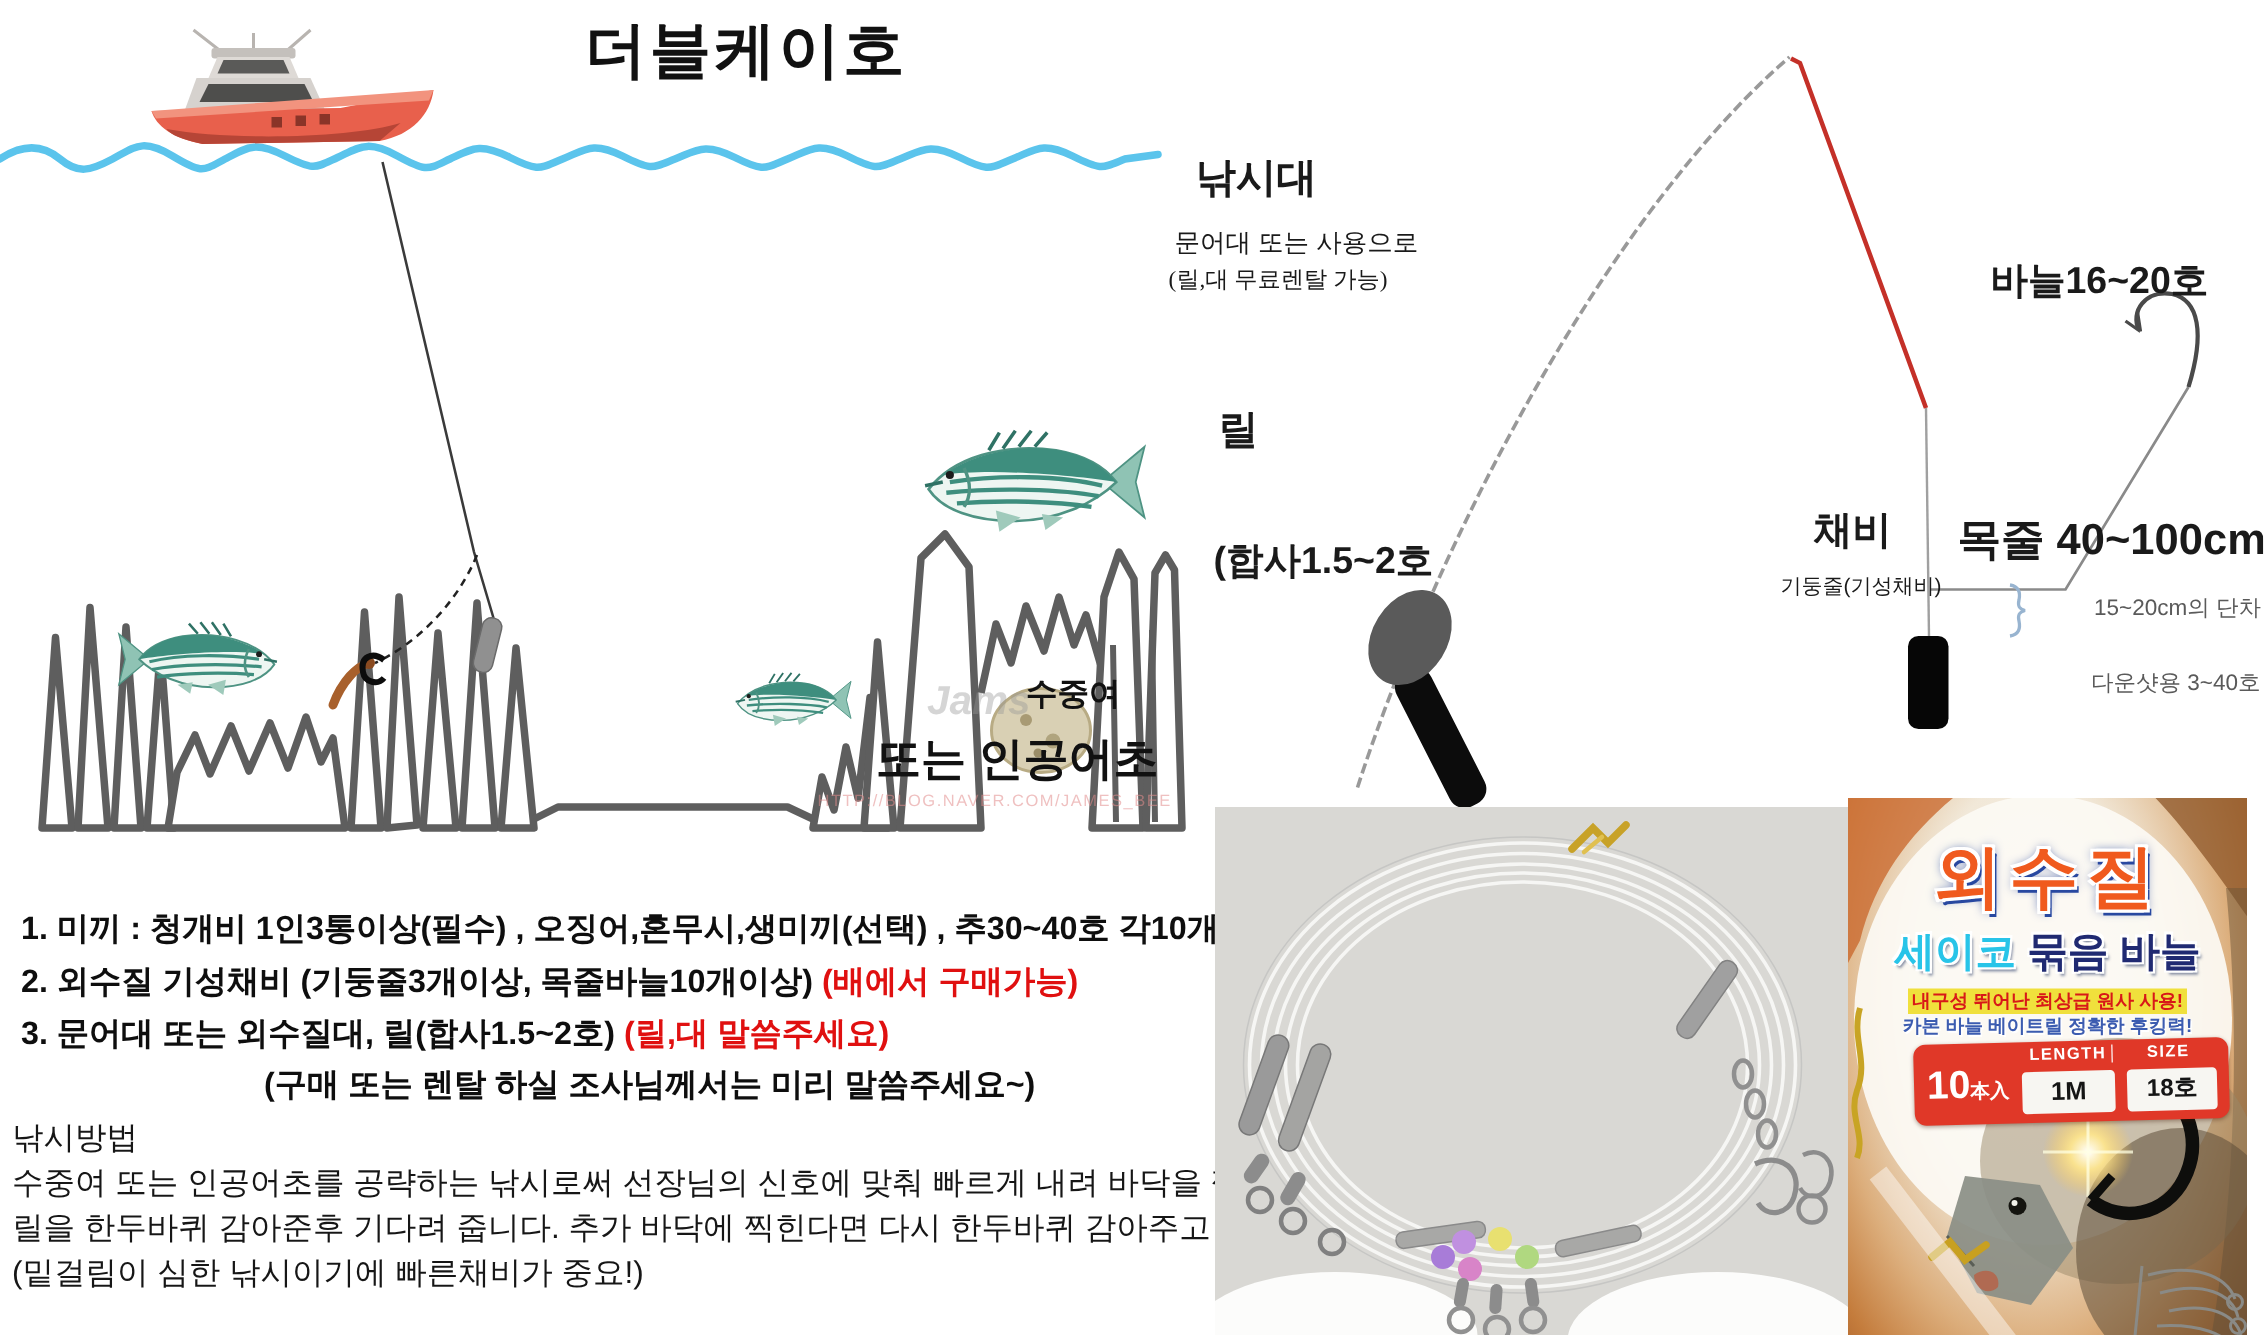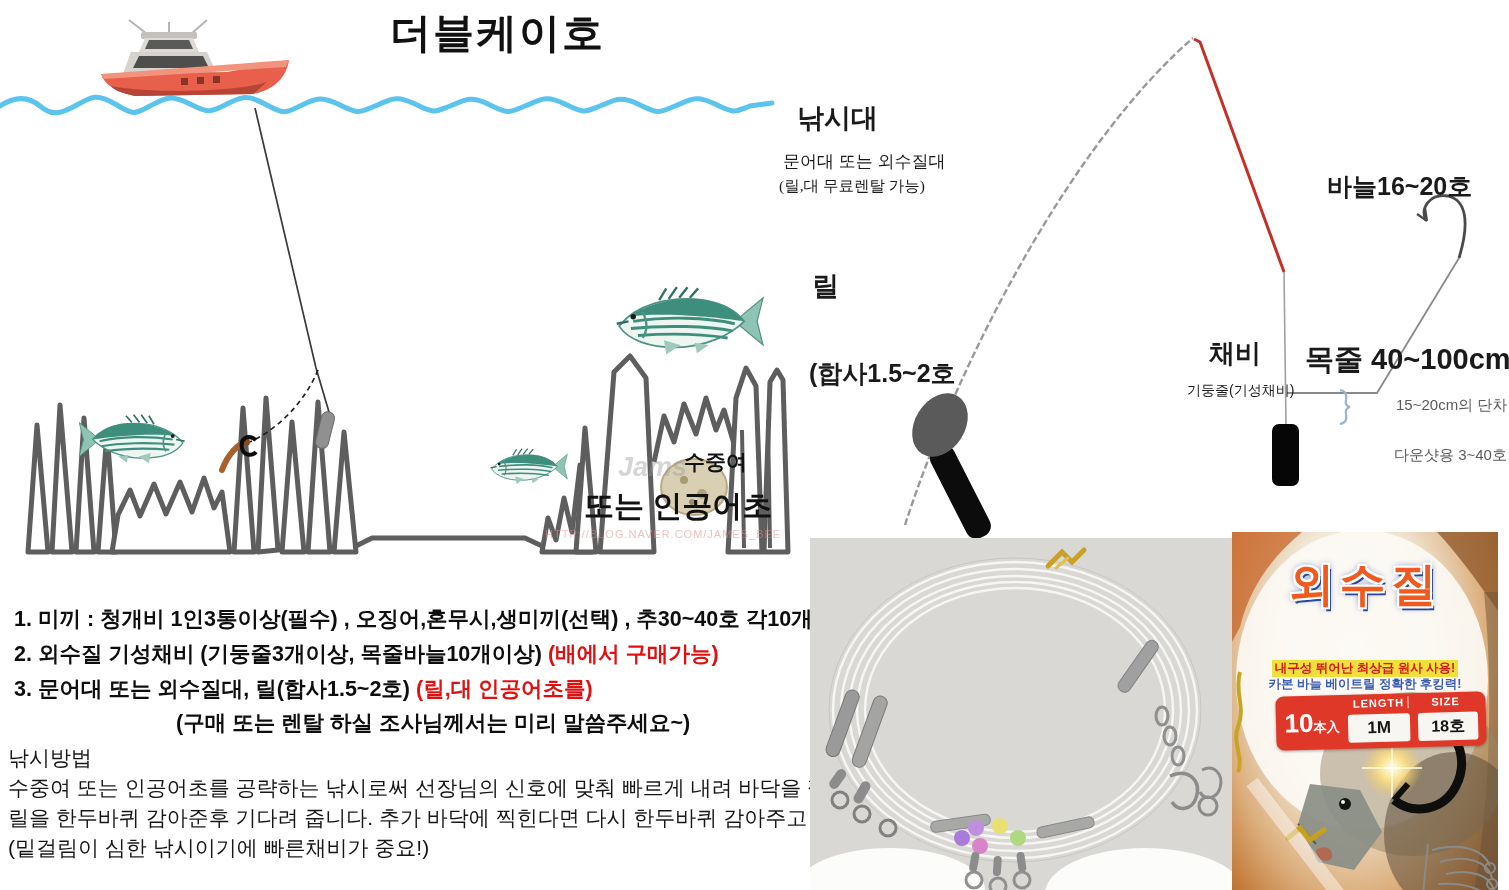--- a/index.html
+++ b/index.html
@@ -160,7 +160,7 @@
   </svg>
 
   <div class="dlabel bold" style="left:797px;top:100px;font-size:27px;">낚시대</div>
-  <div class="dlabel" style="left:783px;top:150px;font-size:17px;">문어대 또는 외수질대</div>
+  <div class="dlabel" style="left:783px;top:150px;font-size:17px;">문어대 또는 사용으로</div>
   <div class="dlabel" style="left:779px;top:176px;font-size:15.5px;font-family:Liberation Serif, serif;">(릴,대 무료렌탈 가능)</div>
   <div class="dlabel bold" style="left:812px;top:268px;font-size:27px;">릴</div>
   <div class="dlabel bold" style="left:809px;top:357px;font-size:25px;">(합사1.5~2호</div>

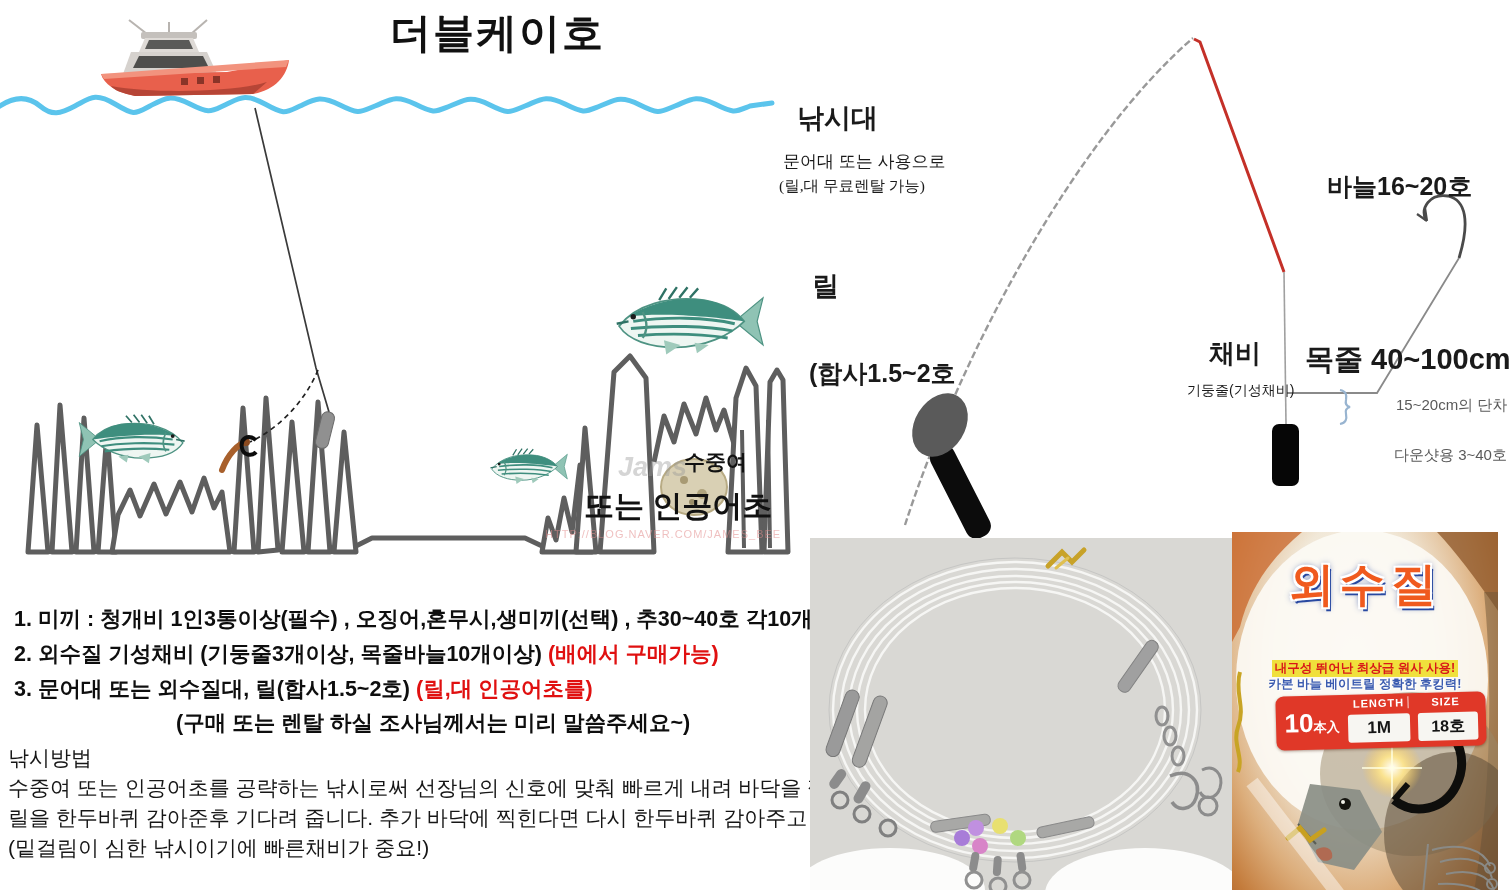--- a/index.html
+++ b/index.html
@@ -287,6 +287,7 @@
     </svg>
 
     <div class="pk-center pk-title" style="top:22px;">외수질</div>
+    <div class="pk-center pk-brand" style="top:84px;"><span class="cy">세이코</span><span class="nv">&nbsp;</span><span class="nv">묶음 바늘</span></div>
     <div class="pk-center" style="top:126px;"><span class="pk-f1">내구성 뛰어난 최상급 원사 사용!</span></div>
     <div class="pk-center pk-f2" style="top:144px;">카본 바늘 베이트릴 정확한 후킹력!</div>
 

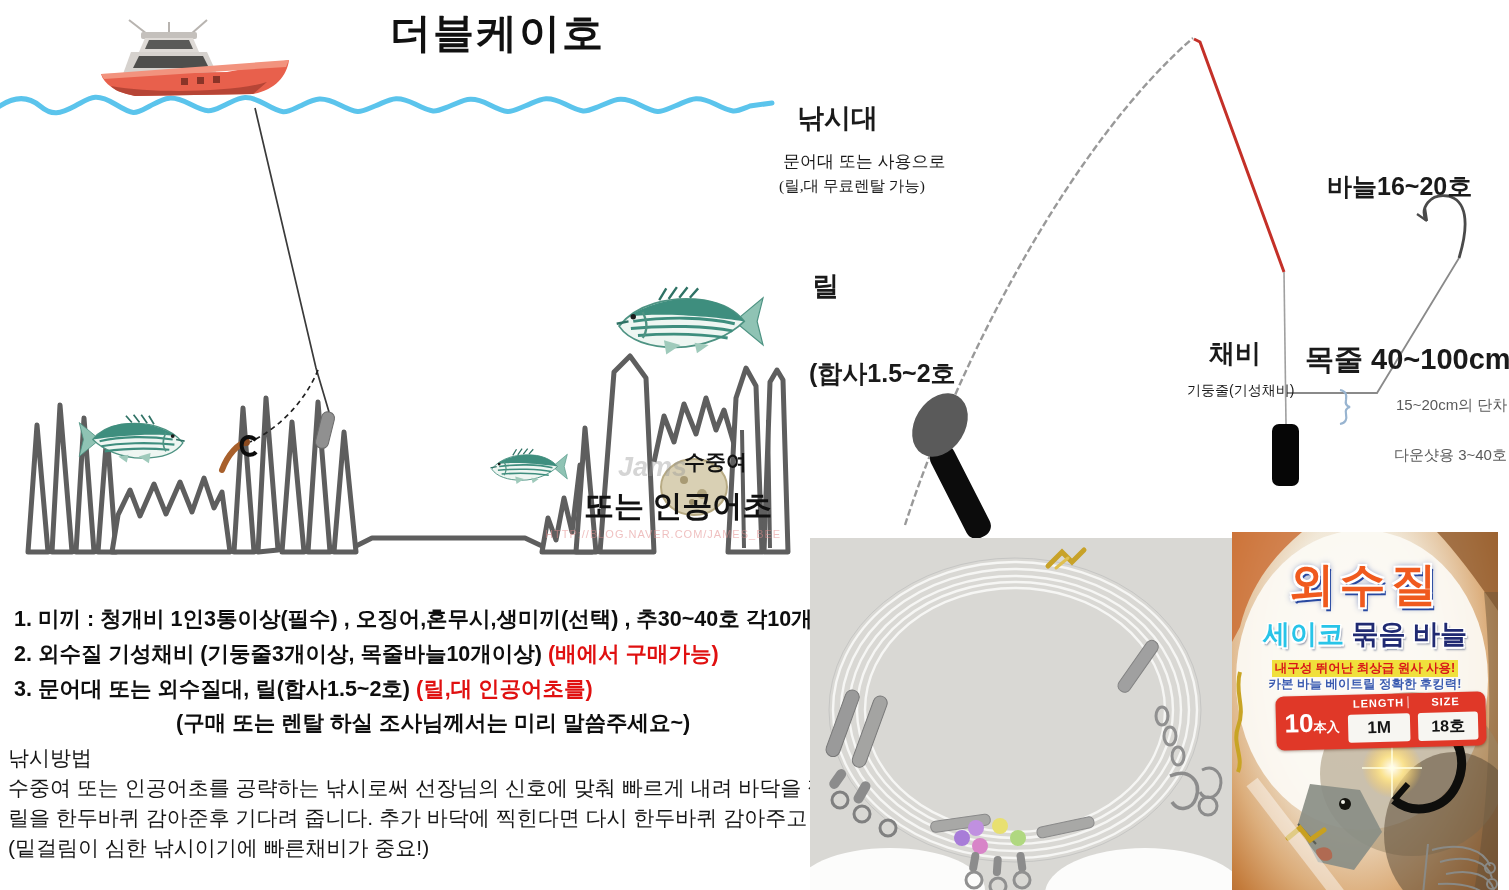--- a/index.html
+++ b/index.html
@@ -174,7 +174,7 @@
   <div>
     <div class="abs note-b" style="left:14px;top:604px;"><span>1. 미끼 : 청개비 1인3통이상(필수) , 오징어,혼무시,생미끼(선택) , 추30~40호 각10개정도</span></div>
     <div class="abs note-b" style="left:14px;top:639px;"><span>2. 외수질 기성채비 (기둥줄3개이상, 목줄바늘10개이상) </span><span class="red">(배에서 구매가능)</span></div>
-    <div class="abs note-b" style="left:14px;top:674px;"><span>3. 문어대 또는 외수질대, 릴(합사1.5~2호)  </span><span class="red">(릴,대 인공어초를)</span></div>
+    <div class="abs note-b" style="left:14px;top:674px;"><span>3. 문어대 또는 외수질대, 릴(합사1.5~2호)  </span><span class="red">(릴,대 말씀주세요)</span></div>
     <div class="abs note-b blue" style="left:176px;top:708px;">(구매 또는 렌탈 하실 조사님께서는 미리 말씀주세요~)</div>
     <div class="abs note" style="left:8px;top:744px;">낚시방법</div>
     <div class="abs note" style="left:8px;top:774px;">수중여 또는 인공어초를 공략하는 낚시로써 선장님의 신호에 맞춰 빠르게 내려 바닥을 찍고</div>

